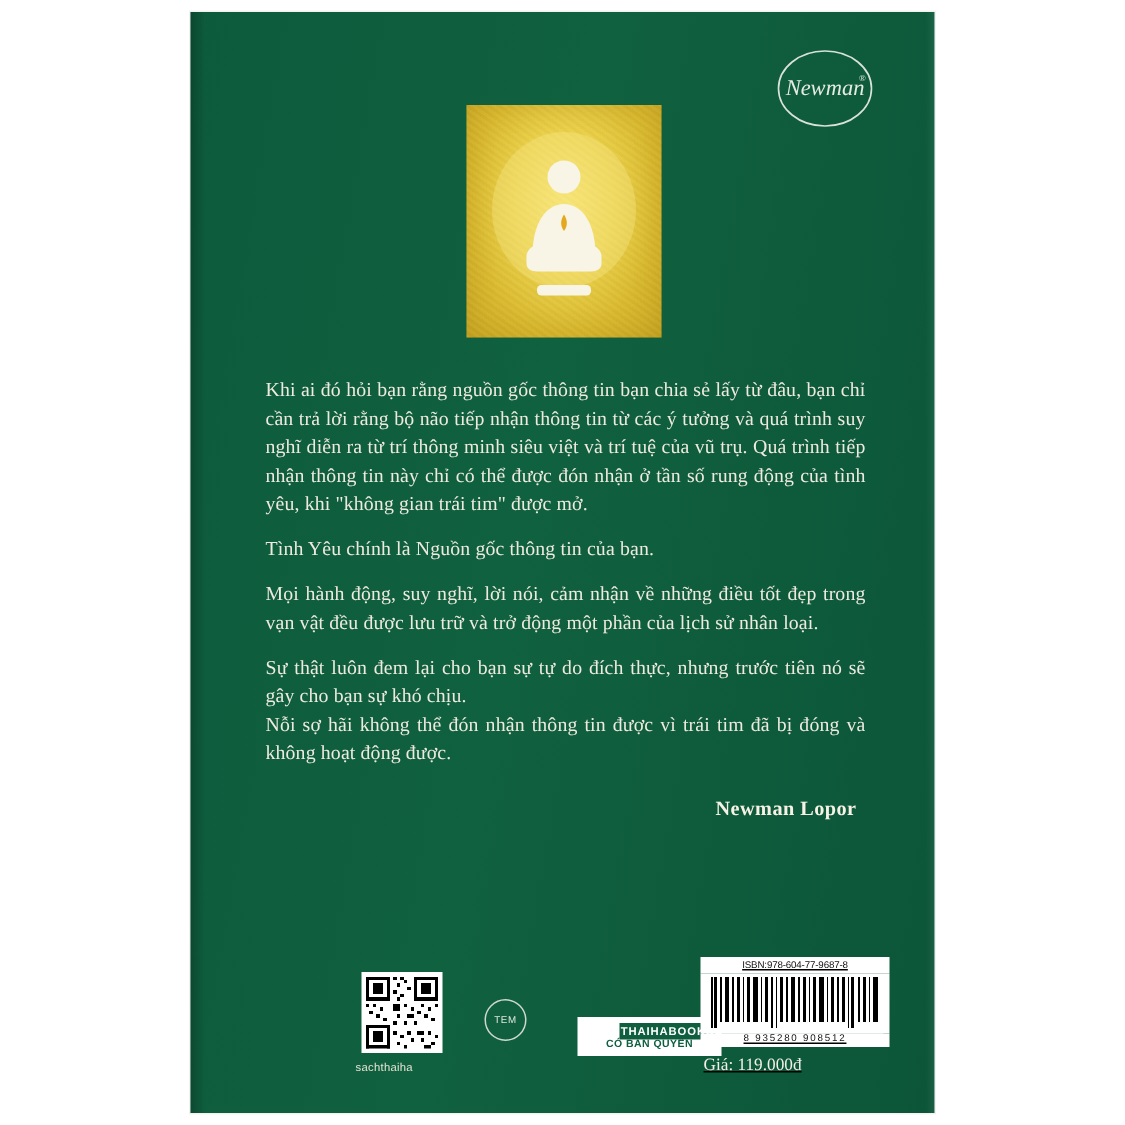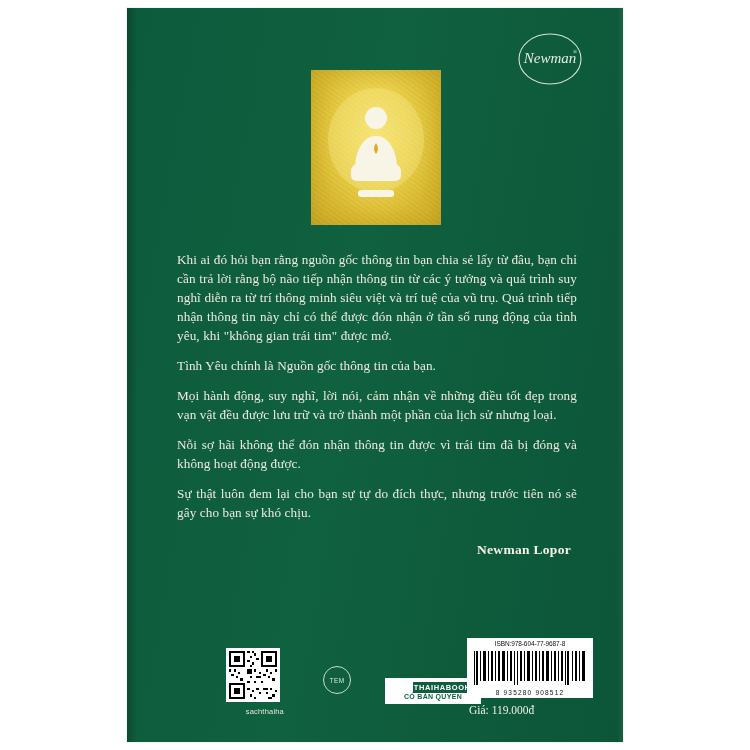--- a/index.html
+++ b/index.html
@@ -287,7 +287,7 @@
     <div class="text-block">
       <p class="para">Khi ai đó hỏi bạn rằng nguồn gốc thông tin bạn chia sẻ lấy từ đâu, bạn chỉ cần trả lời rằng bộ não tiếp nhận thông tin từ các ý tưởng và quá trình suy nghĩ diễn ra từ trí thông minh siêu việt và trí tuệ của vũ trụ. Quá trình tiếp nhận thông tin này chỉ có thể được đón nhận ở tần số rung động của tình yêu, khi "không gian trái tim" được mở.</p>
       <p class="para">Tình Yêu chính là Nguồn gốc thông tin của bạn.</p>
-      <p class="para">Mọi hành động, suy nghĩ, lời nói, cảm nhận về những điều tốt đẹp trong vạn vật đều được lưu trữ và trở thành một phần của lịch sử nhưng loại.</p>
+      <p class="para">Mọi hành động, suy nghĩ, lời nói, cảm nhận về những điều tốt đẹp trong vạn vật đều được lưu trữ và trở động một phần của lịch sử nhân loại.</p>
       <p class="para">Nỗi sợ hãi không thể đón nhận thông tin được vì trái tim đã bị đóng và không hoạt động được.</p>
       <p class="para last">Sự thật luôn đem lại cho bạn sự tự do đích thực, nhưng trước tiên nó sẽ gây cho bạn sự khó chịu.</p>
       <div class="author">Newman Lopor</div>

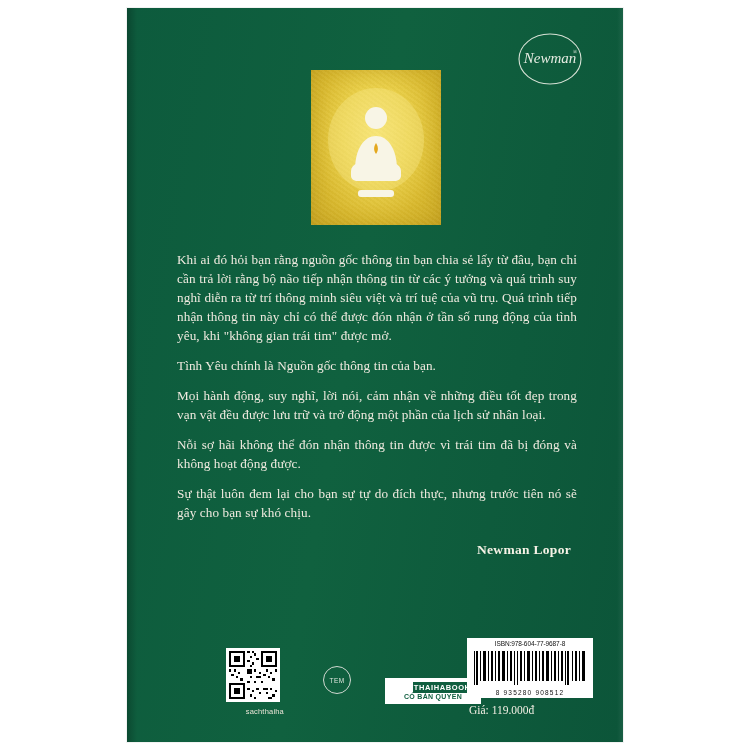--- a/index.html
+++ b/index.html
@@ -288,8 +288,8 @@
       <p class="para">Khi ai đó hỏi bạn rằng nguồn gốc thông tin bạn chia sẻ lấy từ đâu, bạn chỉ cần trả lời rằng bộ não tiếp nhận thông tin từ các ý tưởng và quá trình suy nghĩ diễn ra từ trí thông minh siêu việt và trí tuệ của vũ trụ. Quá trình tiếp nhận thông tin này chỉ có thể được đón nhận ở tần số rung động của tình yêu, khi "không gian trái tim" được mở.</p>
       <p class="para">Tình Yêu chính là Nguồn gốc thông tin của bạn.</p>
       <p class="para">Mọi hành động, suy nghĩ, lời nói, cảm nhận về những điều tốt đẹp trong vạn vật đều được lưu trữ và trở động một phần của lịch sử nhân loại.</p>
+      <p class="para last">Sự thật luôn đem lại cho bạn sự tự do đích thực, nhưng trước tiên nó sẽ gây cho bạn sự khó chịu.</p>
       <p class="para">Nỗi sợ hãi không thể đón nhận thông tin được vì trái tim đã bị đóng và không hoạt động được.</p>
-      <p class="para last">Sự thật luôn đem lại cho bạn sự tự do đích thực, nhưng trước tiên nó sẽ gây cho bạn sự khó chịu.</p>
       <div class="author">Newman Lopor</div>
     </div>
 

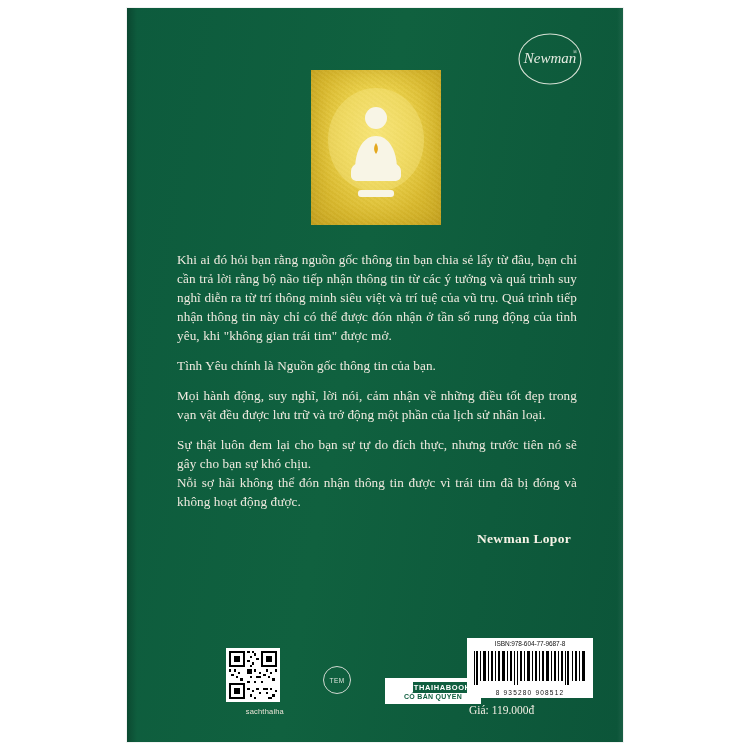--- a/index.html
+++ b/index.html
@@ -125,10 +125,10 @@
   
   .qr-wrap {
     position: absolute;
-    left: 95px;
+    left: 110px;
     bottom: 0;
     width: 62px;
-    text-align: right;
+    text-align: left;
   }
   .qr {
     width: 54px;

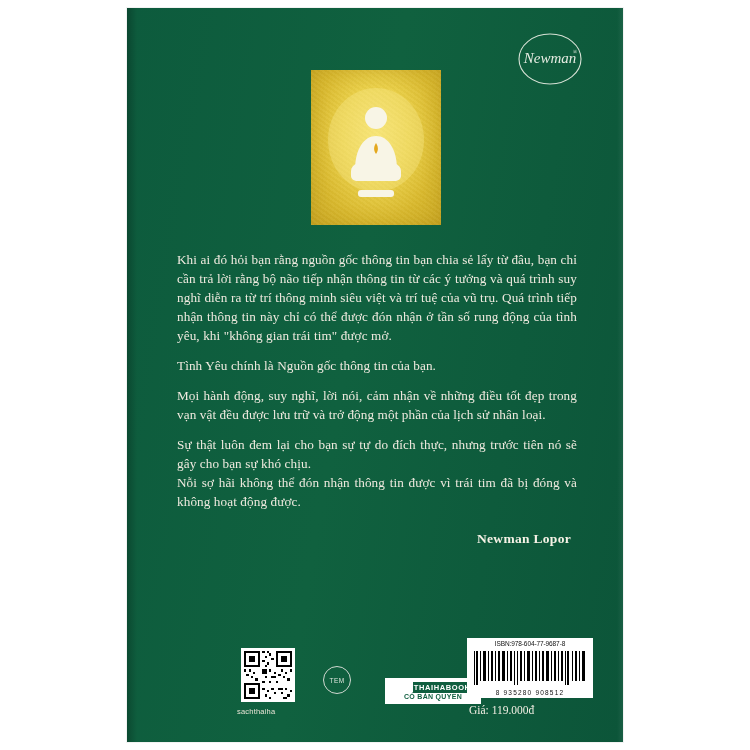--- a/index.html
+++ b/index.html
@@ -211,6 +211,7 @@
     right: 30px;
     bottom: 0;
     width: 126px;
+    text-decoration: underline;
   }
   .isbn-bar {
     background: #ffffff;

